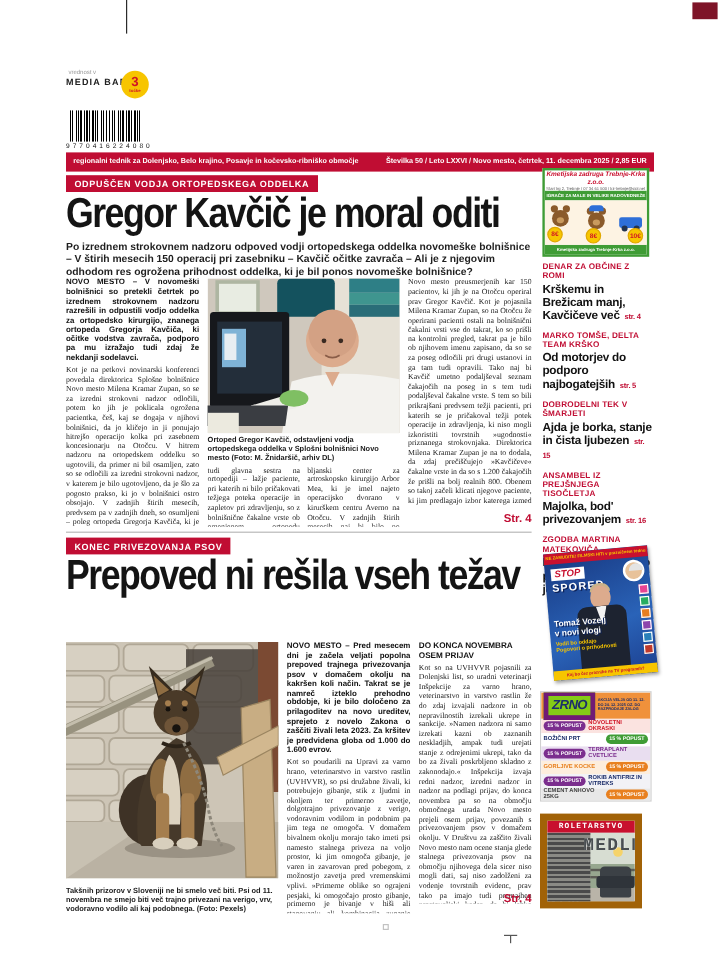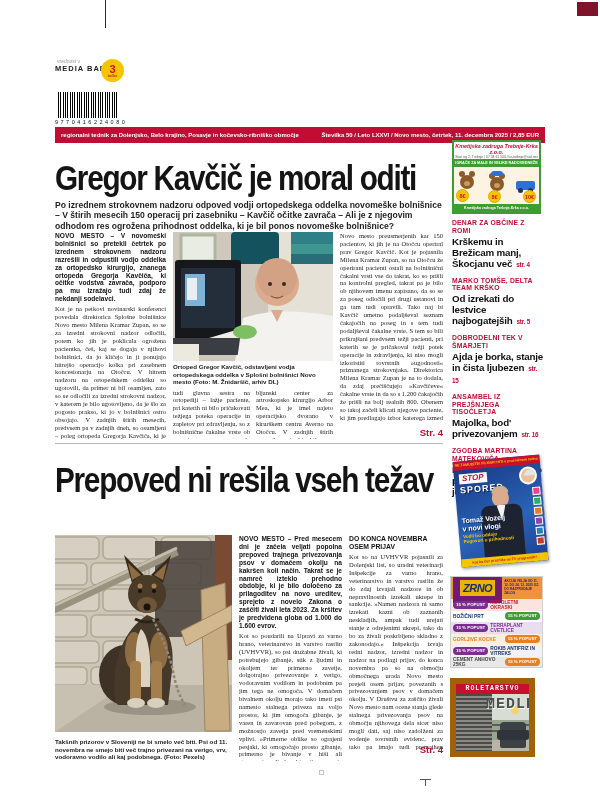--- a/index.html
+++ b/index.html
@@ -166,6 +166,7 @@
     <span>Številka 50 / Leto LXXVI / Novo mesto, četrtek, 11. decembra 2025 / 2,85 EUR</span>
   </div>
 
+  <div class="kicker" style="left:55px; top:146px;">ODPUŠČEN VODJA ORTOPEDSKEGA ODDELKA</div>
   <div class="headline" style="left:55px; top:158px;">Gregor Kavčič je moral oditi</div>
   <div class="standfirst" style="left:55px; top:200px;">Po izrednem strokovnem nadzoru odpoved vodji ortopedskega oddelka novomeške bolnišnice – V štirih mesecih 150 operacij pri zasebniku – Kavčič očitke zavrača – Ali je z njegovim odhodom res ogrožena prihodnost oddelka, ki je bil ponos novomeške bolnišnice?</div>
 

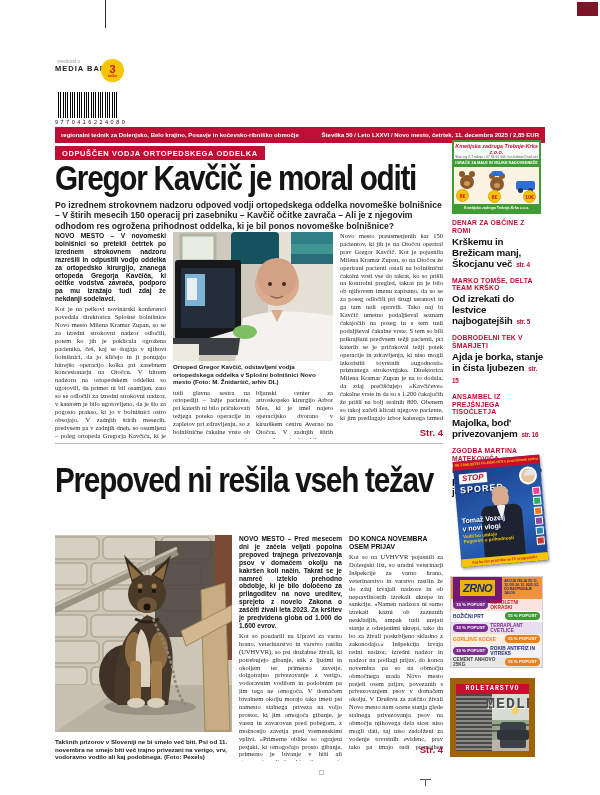--- a/index.html
+++ b/index.html
@@ -307,7 +307,7 @@
   <div class="briefs">
     <div class="brief">
       <div class="blabel">DENAR ZA OBČINE Z ROMI</div>
-      <div class="btitle"><span>Krškemu in Brežicam manj, Škocjanu več</span><span class="bpage">str. 4</span></div>
+      <div class="btitle"><span>Krškemu in Brežicam manj, Kavčičeve več</span><span class="bpage">str. 4</span></div>
     </div>
     <div class="brief">
       <div class="blabel">MARKO TOMŠE, DELTA TEAM KRŠKO</div>

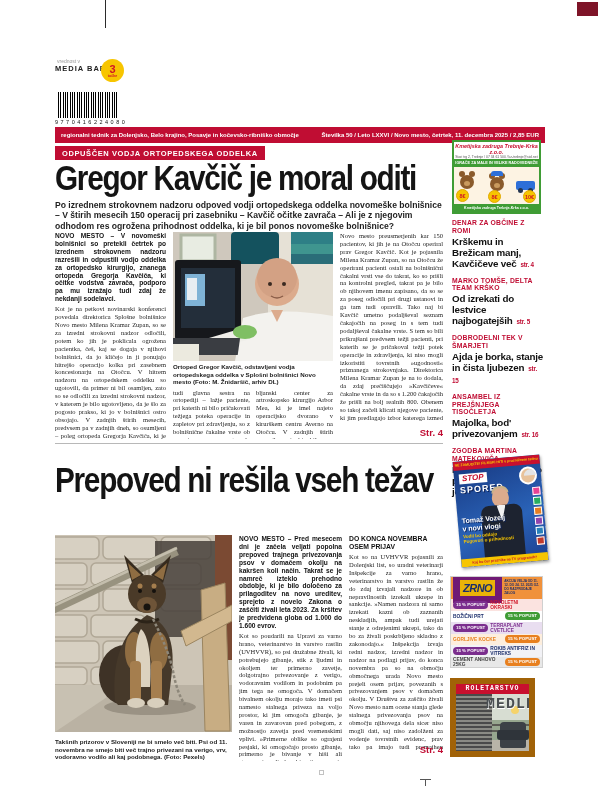--- a/index.html
+++ b/index.html
@@ -311,7 +311,7 @@
     </div>
     <div class="brief">
       <div class="blabel">MARKO TOMŠE, DELTA TEAM KRŠKO</div>
-      <div class="btitle"><span>Od izrekati do lestvice najbogatejših</span><span class="bpage">str. 5</span></div>
+      <div class="btitle"><span>Od motorjev do podporo najbogatejših</span><span class="bpage">str. 5</span></div>
     </div>
     <div class="brief">
       <div class="blabel">DOBRODELNI TEK V ŠMARJETI</div>

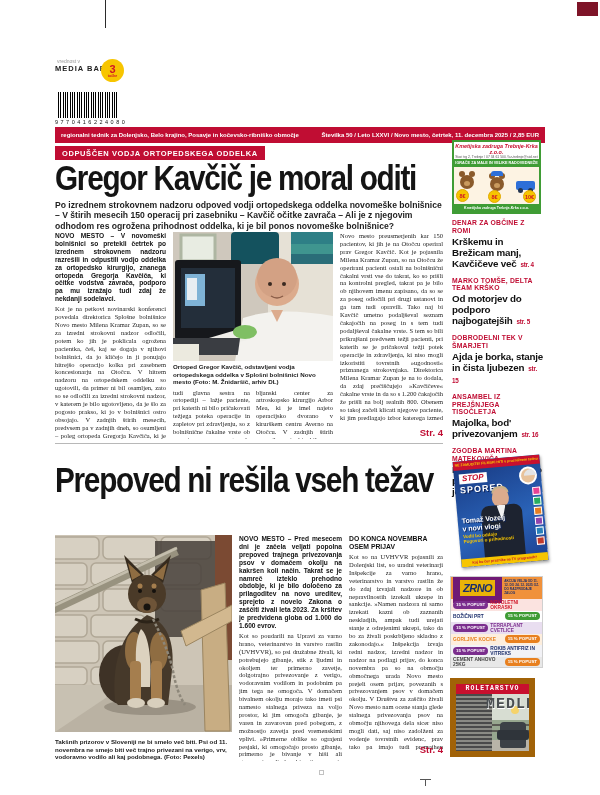--- a/index.html
+++ b/index.html
@@ -215,6 +215,7 @@
   </div>
   <div class="divider1"></div>
 
+  <div class="kicker" style="left:55px; top:448px;">KONEC PRIVEZOVANJA PSOV</div>
   <div class="headline" style="left:55px; top:460px;">Prepoved ni rešila vseh težav</div>
 
   <div class="art2-row">

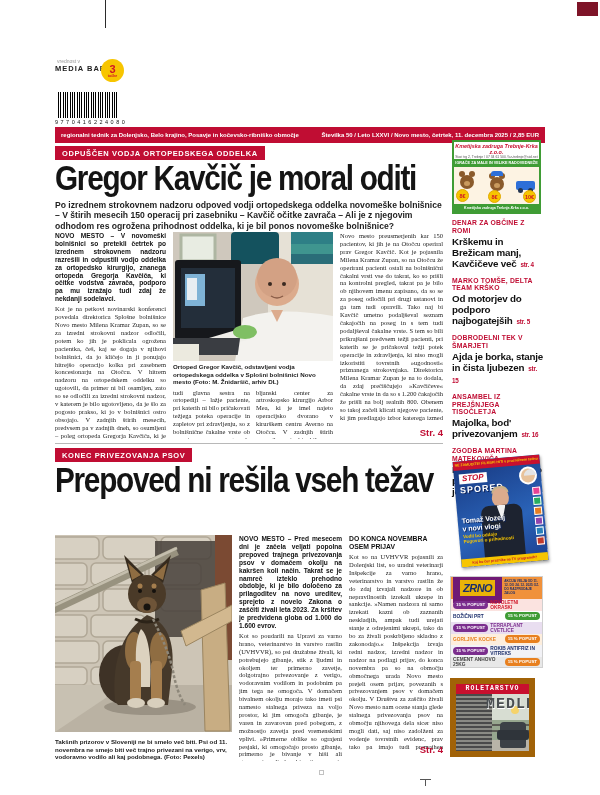--- a/index.html
+++ b/index.html
@@ -111,7 +111,7 @@
   
   .zrnoad { position:absolute; left:450px; top:576px; width:93px; height:92px; border:1px solid #d0d0d0; overflow:hidden; }
   .zrnoad .z-head { height:22px; background:#f0913b; display:flex; align-items:center; padding:0 2px; gap:2px; }
-  .zrnoad .z-logo { background:#eab308; border:7px solid #701a75; color:#1c2e6b; font-weight:bold; font-style:italic;
+  .zrnoad .z-logo { background:#84cc16; border:4px solid #701a75; color:#1c2e6b; font-weight:bold; font-style:italic;
                     font-size:11px; padding:0 3px; line-height:16px; letter-spacing:-0.5px; }
   .zrnoad .z-note { font-size:3.2px; line-height:3.8px; color:#1c2e6b; font-weight:bold; }
   .zrow { height:11.5px; display:flex; align-items:center; gap:2px; padding:0 2px; font-weight:bold; }

